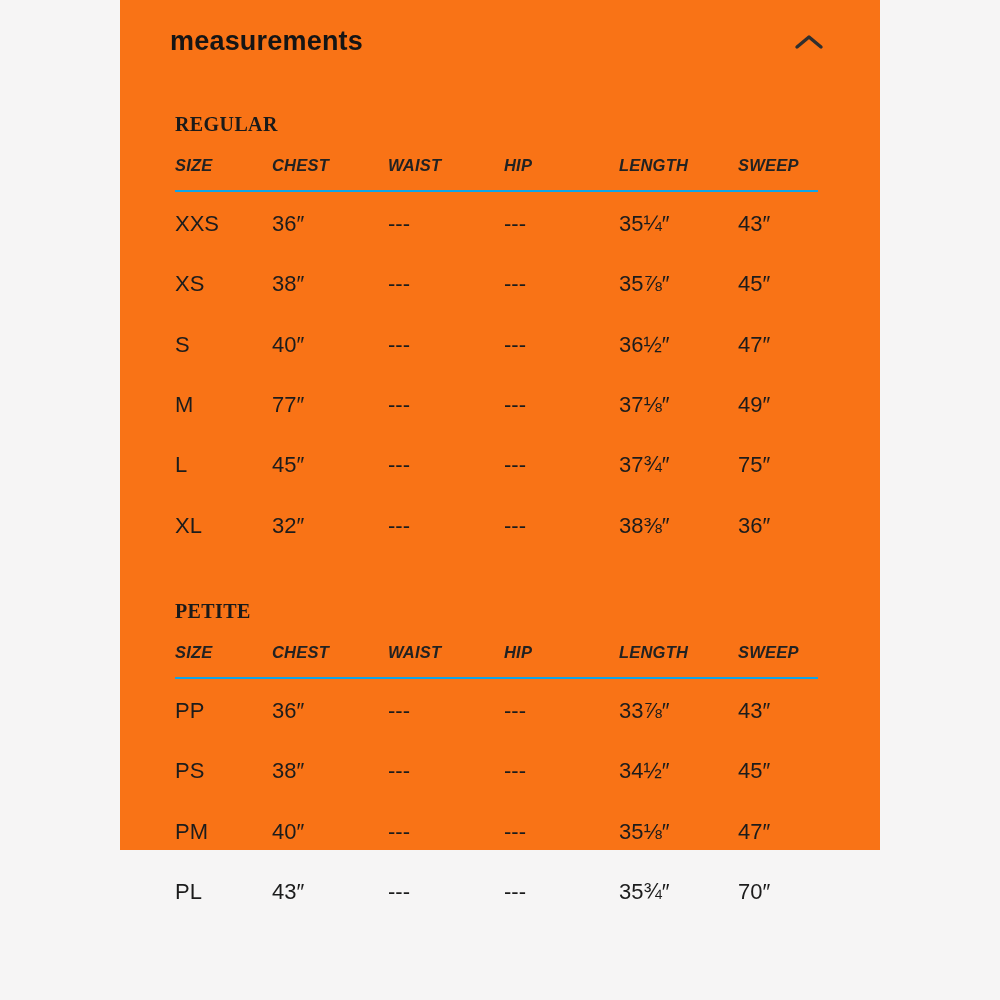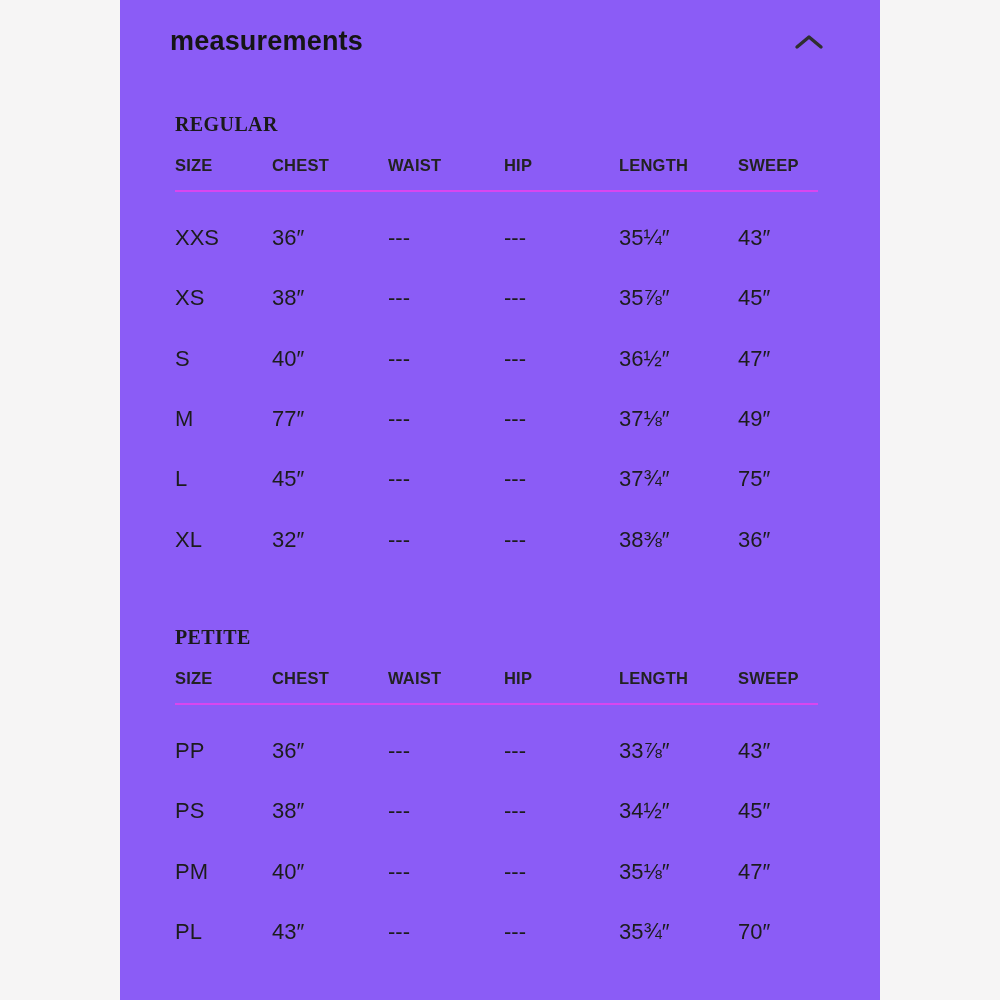--- a/index.html
+++ b/index.html
@@ -12,8 +12,8 @@
   }
   .card {
     position: absolute; left: 120px; top: 0;
-    width: 760px; height: 1000px;
-    background: #8b5cf6;
+    width: 760px; height: 850px;
+    background: #f97316;
   }
   .panel-header {
     display: flex; justify-content: space-between; align-items: center;

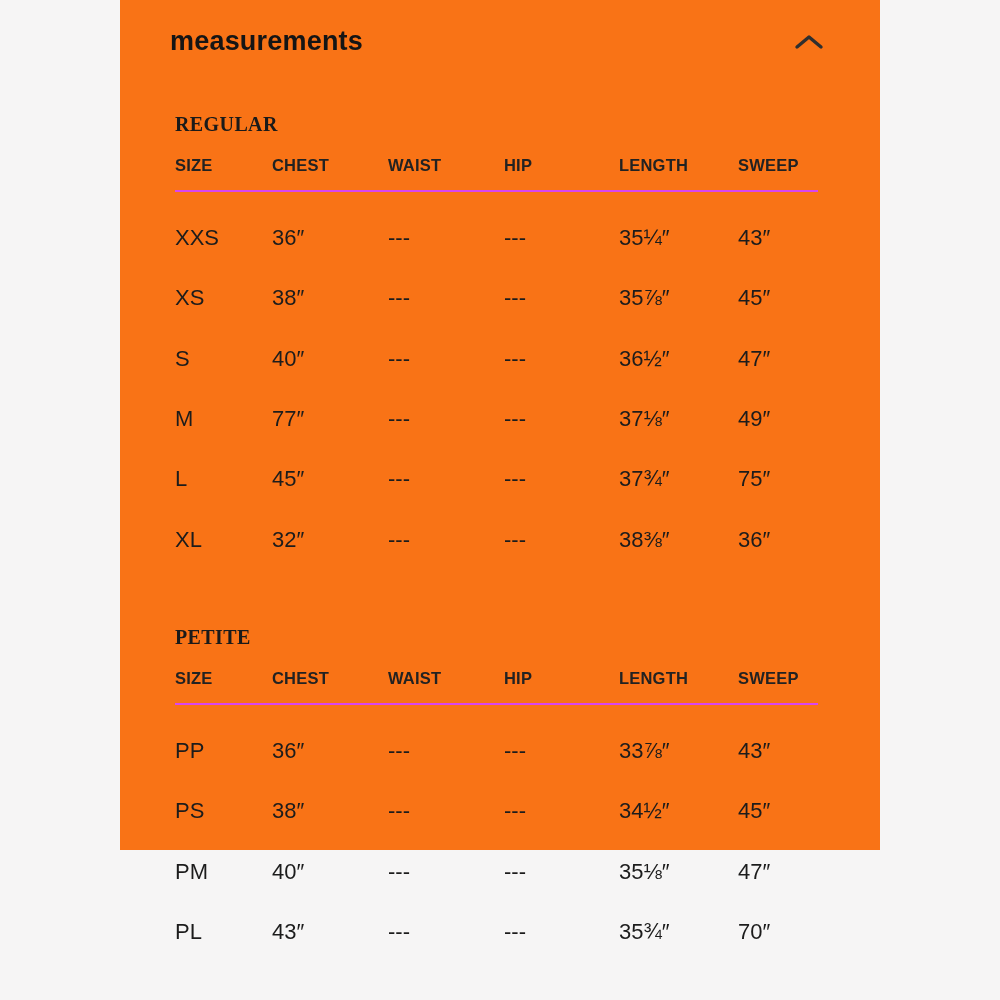--- a/index.html
+++ b/index.html
@@ -43,7 +43,8 @@
   }
   .header-row {
     padding-bottom: 15px;
-    border-bottom: 2px solid #d946ef;
+    border-bottom: 2px solid #0ea5e9;
+    font-style: italic;
   }
   .header-cell {
     font-size: 16.5px; font-weight: 700; letter-spacing: 0.2px;

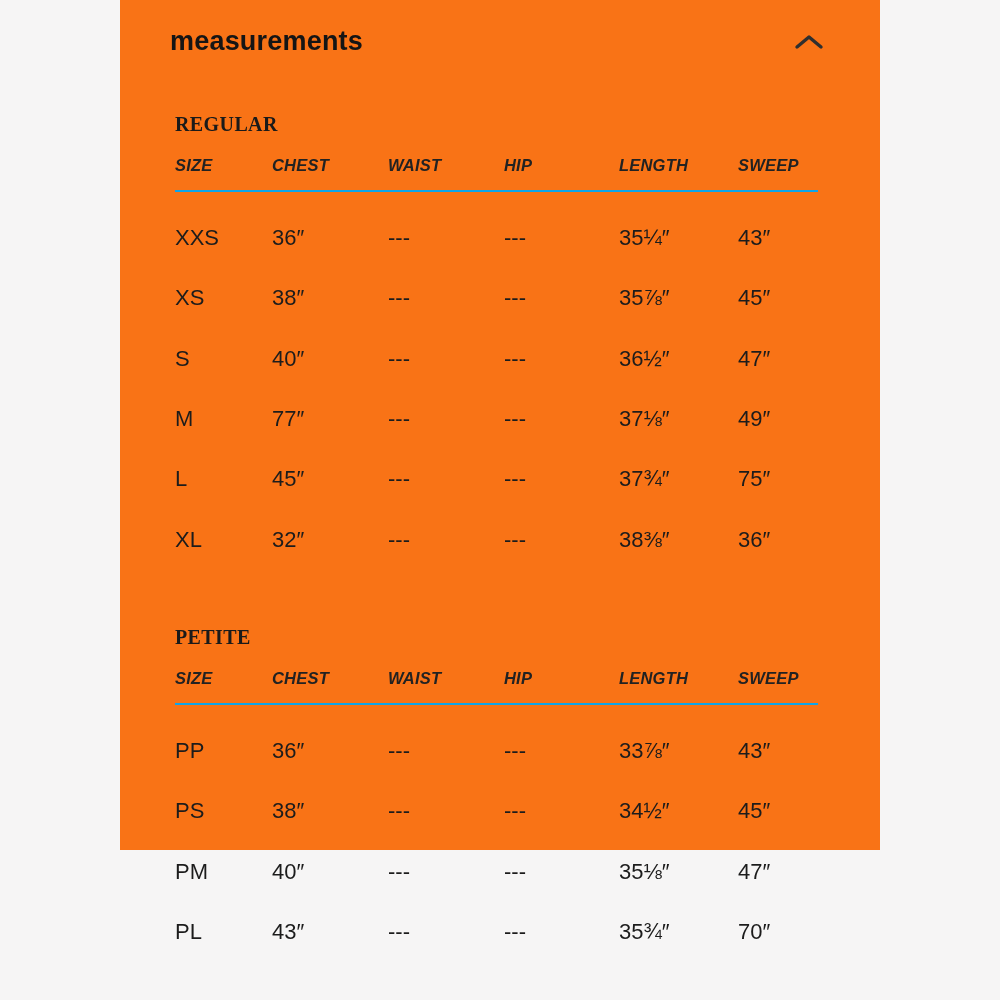--- a/index.html
+++ b/index.html
@@ -50,7 +50,7 @@
     font-size: 16.5px; font-weight: 700; letter-spacing: 0.2px;
     color: #222222;
   }
-  .rows { padding-top: 16px; }
+  .rows { padding-top: 2px; }
   .data-row { height: 60.3px; align-items: center; }
   .data-cell { font-size: 22px; font-weight: 400; color: #1c1c1c; }
 </style>

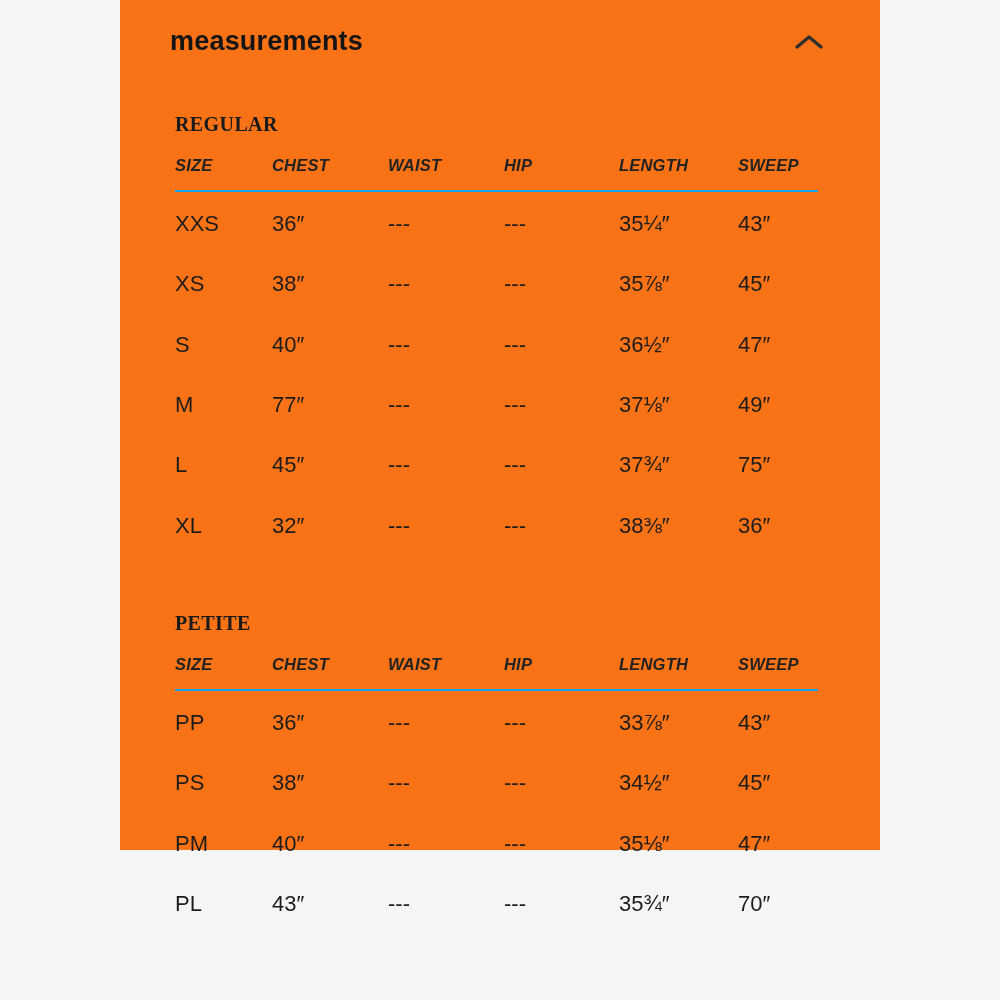--- a/index.html
+++ b/index.html
@@ -30,7 +30,7 @@
   }
   .size-section { padding: 0 62px 0 55px; }
   .size-section.first  { margin-top: 56px; }
-  .size-section.second { margin-top: 56px; }
+  .size-section.second { margin-top: 44px; }
   .section-label {
     margin: 0 0 20px 0;
     font-size: 20px; font-weight: 700; letter-spacing: 0.4px;

